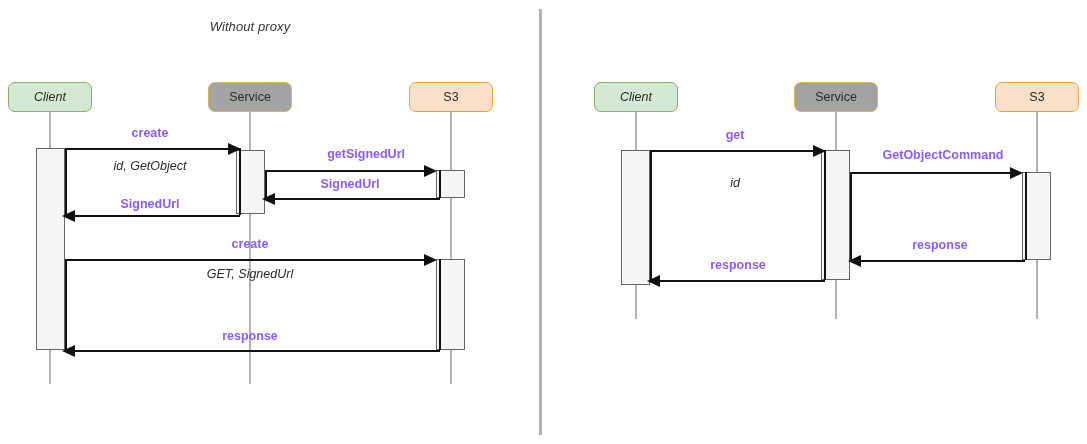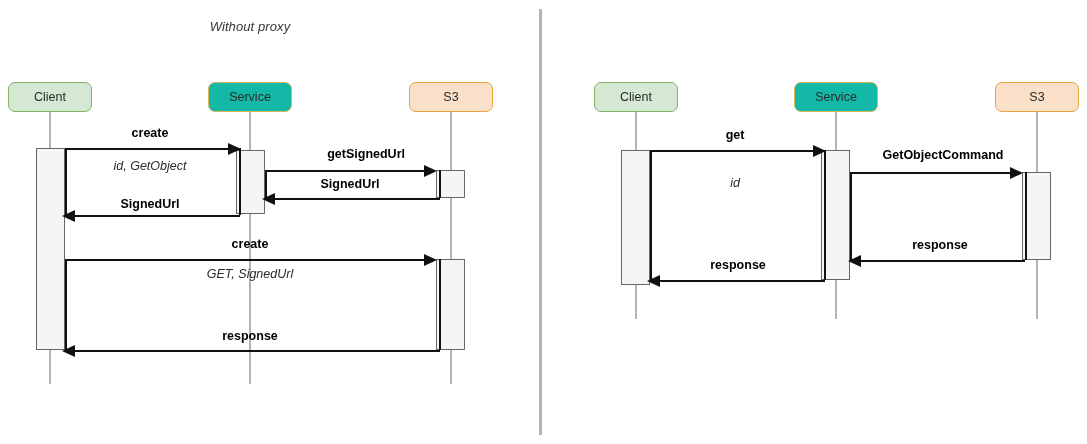--- a/index.html
+++ b/index.html
@@ -47,7 +47,7 @@
     color: #2b2b2b;
     white-space: nowrap;
   }
-  .participant.client { background: #d5e8d4; border-color: #82b366; }
+  .participant.client { background: #d5e8d4; border-color: #82b366; font-style: italic; }
   .participant.service { background: #14b8a6; border-color: #d6b656; border-radius: 7px; }
   .participant.s3      { background: #fae0c8; border-color: #e8a33d; }
 

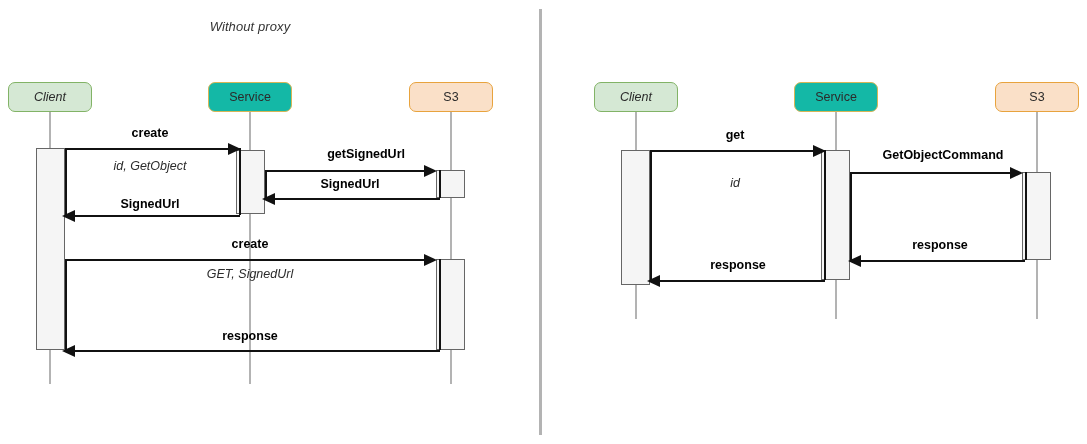--- a/index.html
+++ b/index.html
@@ -48,7 +48,7 @@
     white-space: nowrap;
   }
   .participant.client { background: #d5e8d4; border-color: #82b366; font-style: italic; }
-  .participant.service { background: #14b8a6; border-color: #d6b656; border-radius: 7px; }
+  .participant.service { background: #a3a3a3; border-color: #d6b656; border-radius: 7px; }
   .participant.s3      { background: #fae0c8; border-color: #e8a33d; }
 
   

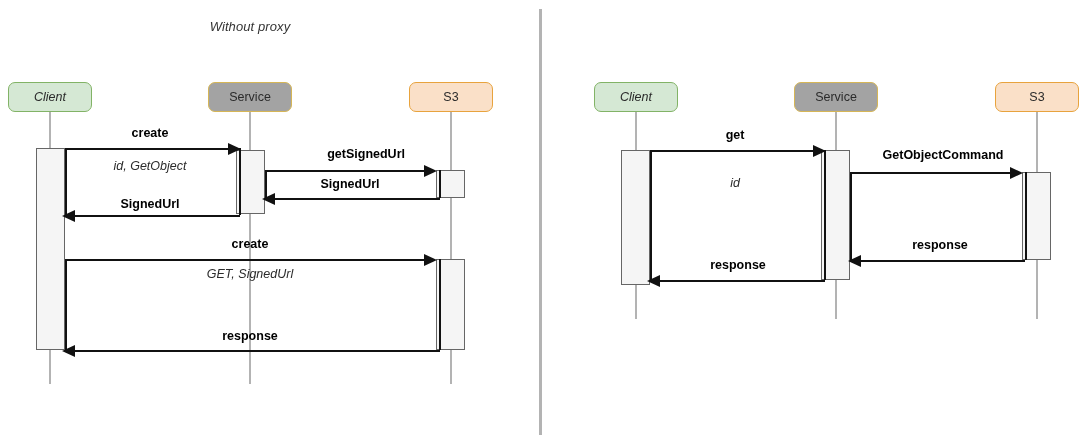--- a/index.html
+++ b/index.html
@@ -91,7 +91,7 @@
   .msg-label {
     position: absolute;
     font-size: 12.5px;
-    color: #000000;
+    color: #8b5cf6;
     white-space: nowrap;
     text-align: center;
     font-weight: bold;

